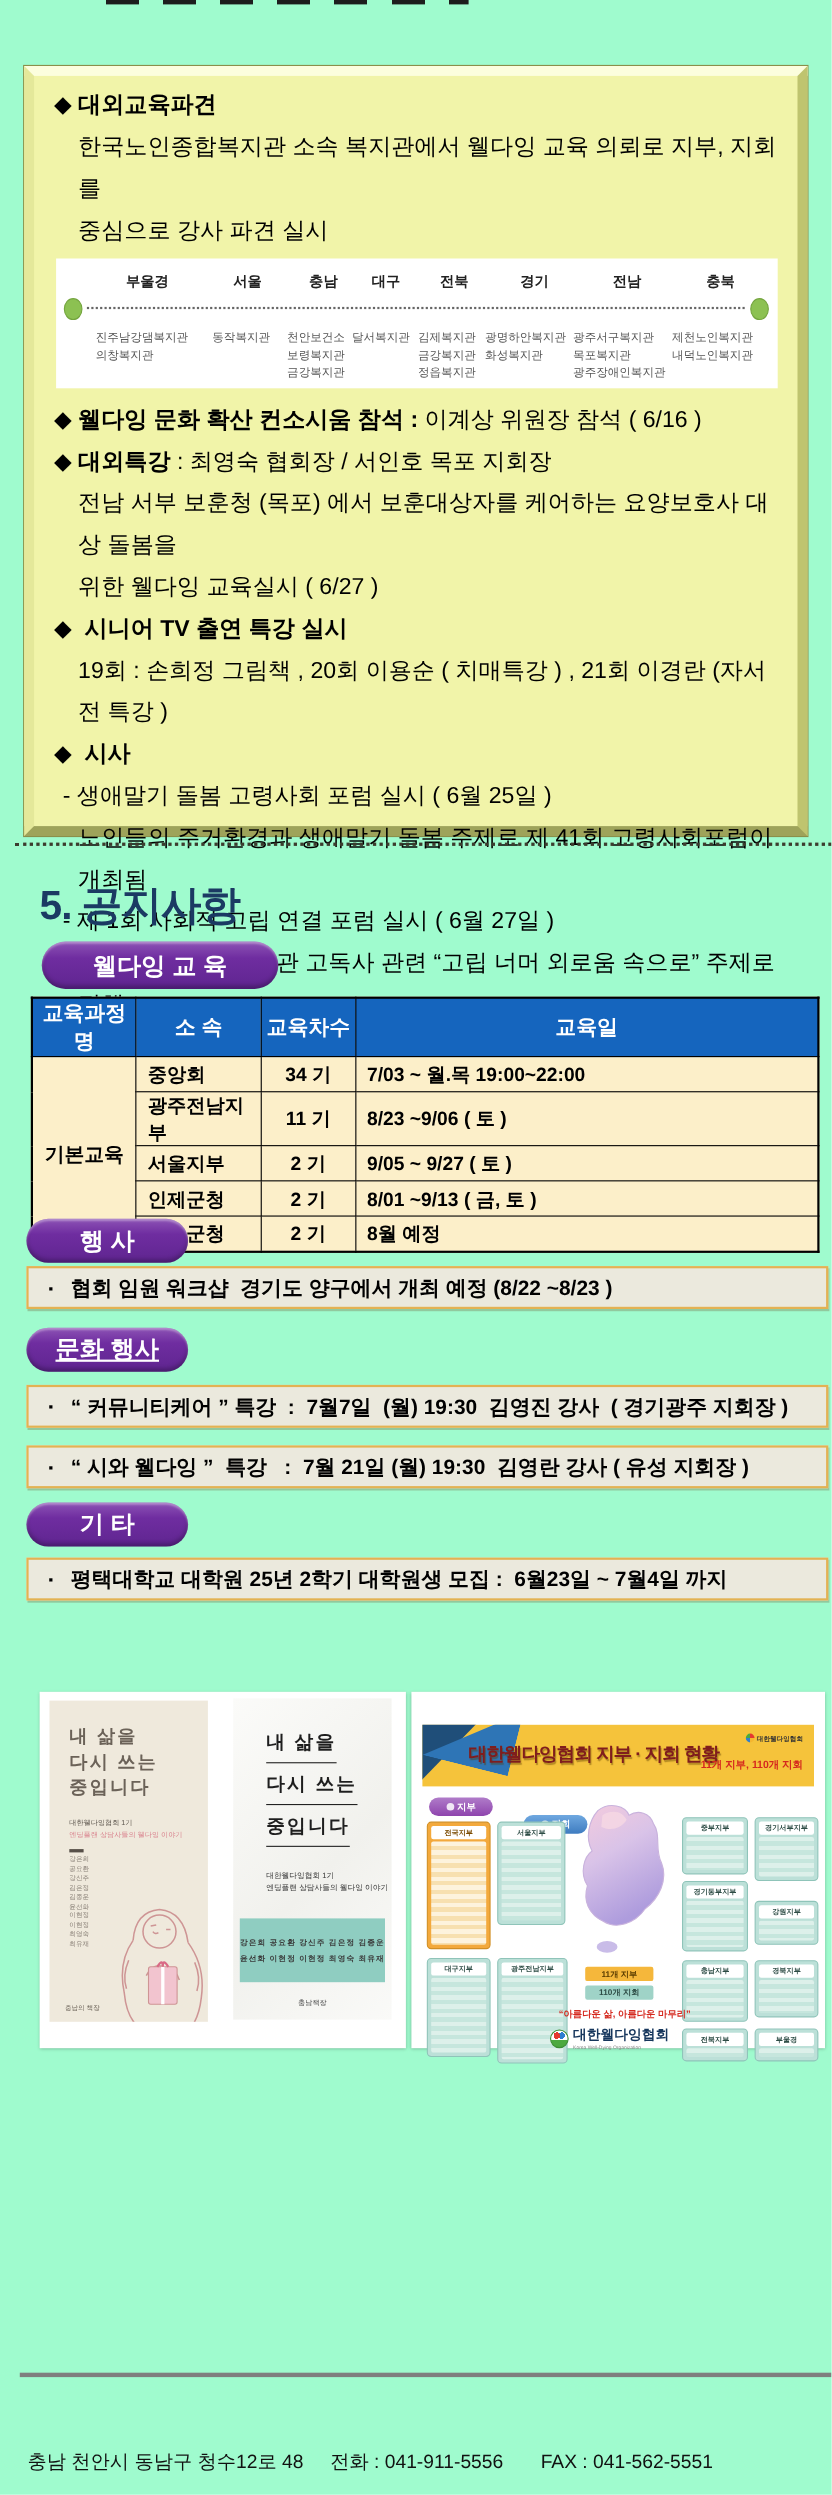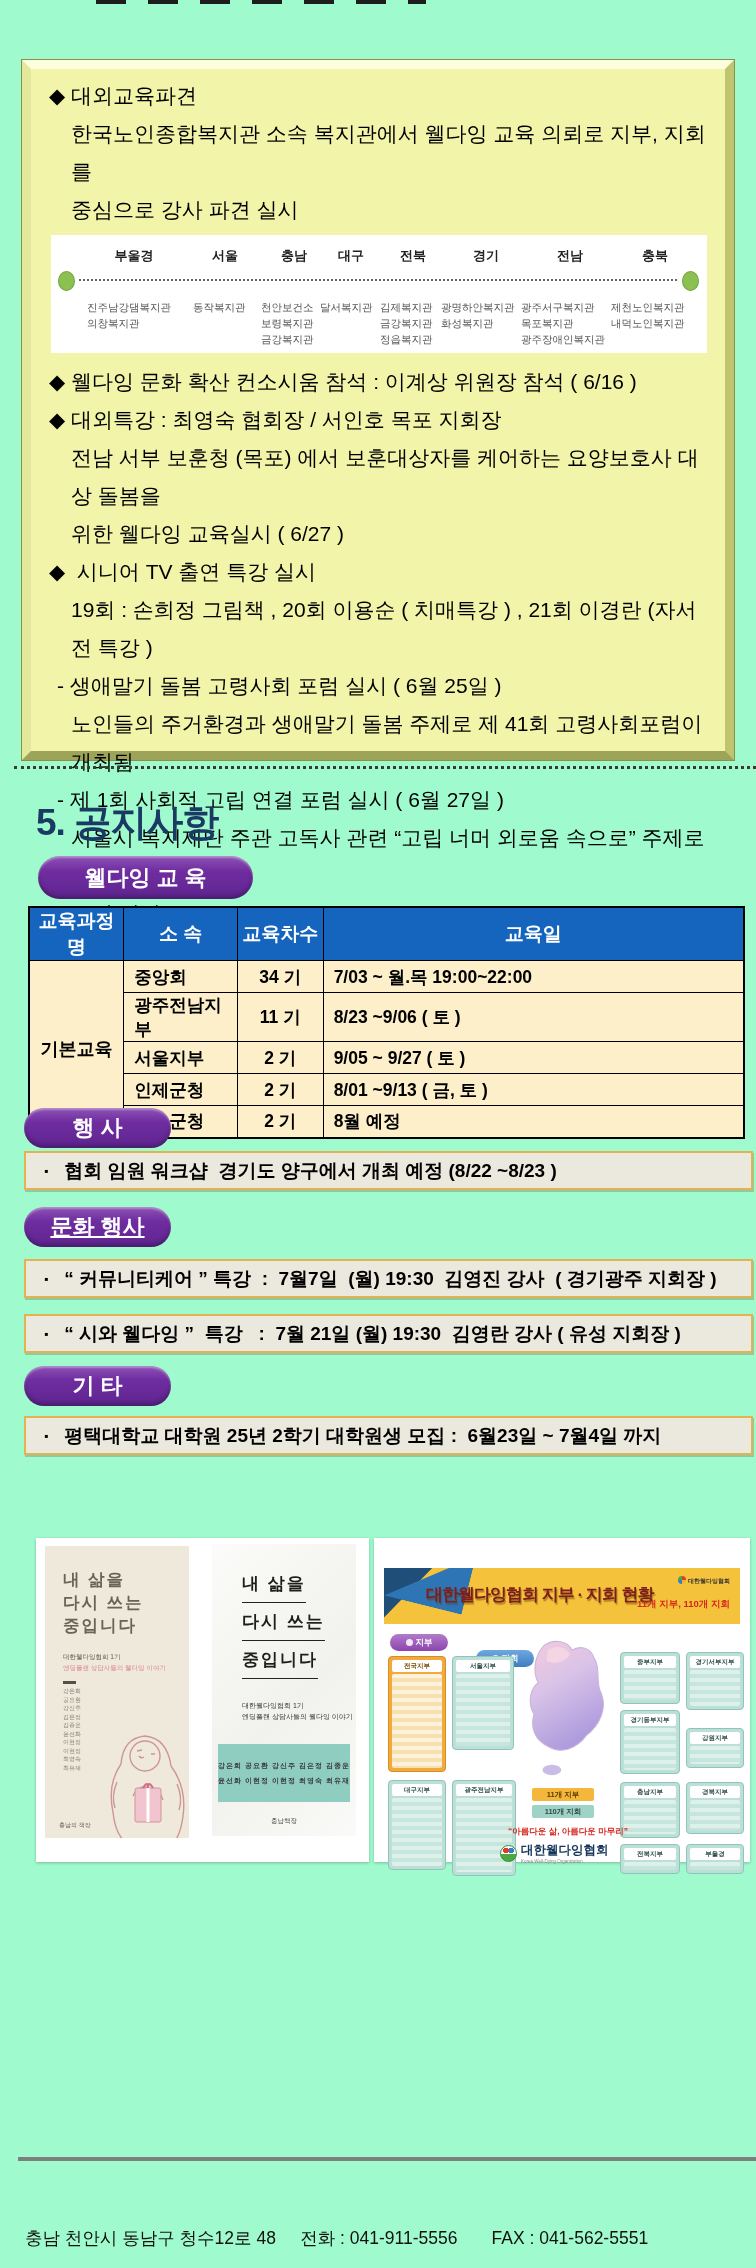--- a/index.html
+++ b/index.html
@@ -19,7 +19,7 @@
     border:9px solid; border-color:#FCFEDE #BFC46F #9EA35A #E4E89A;
     box-shadow:0 0 0 1px #8a8f4a; }
   .line { font-size:21px; line-height:38px; color:#000; white-space:pre-wrap; }
-  .line b { font-weight:normal; }
+  .line b { font-weight:bold; }
   .ind { padding-left:22px; }
   .ind1 { padding-left:8px; }
 

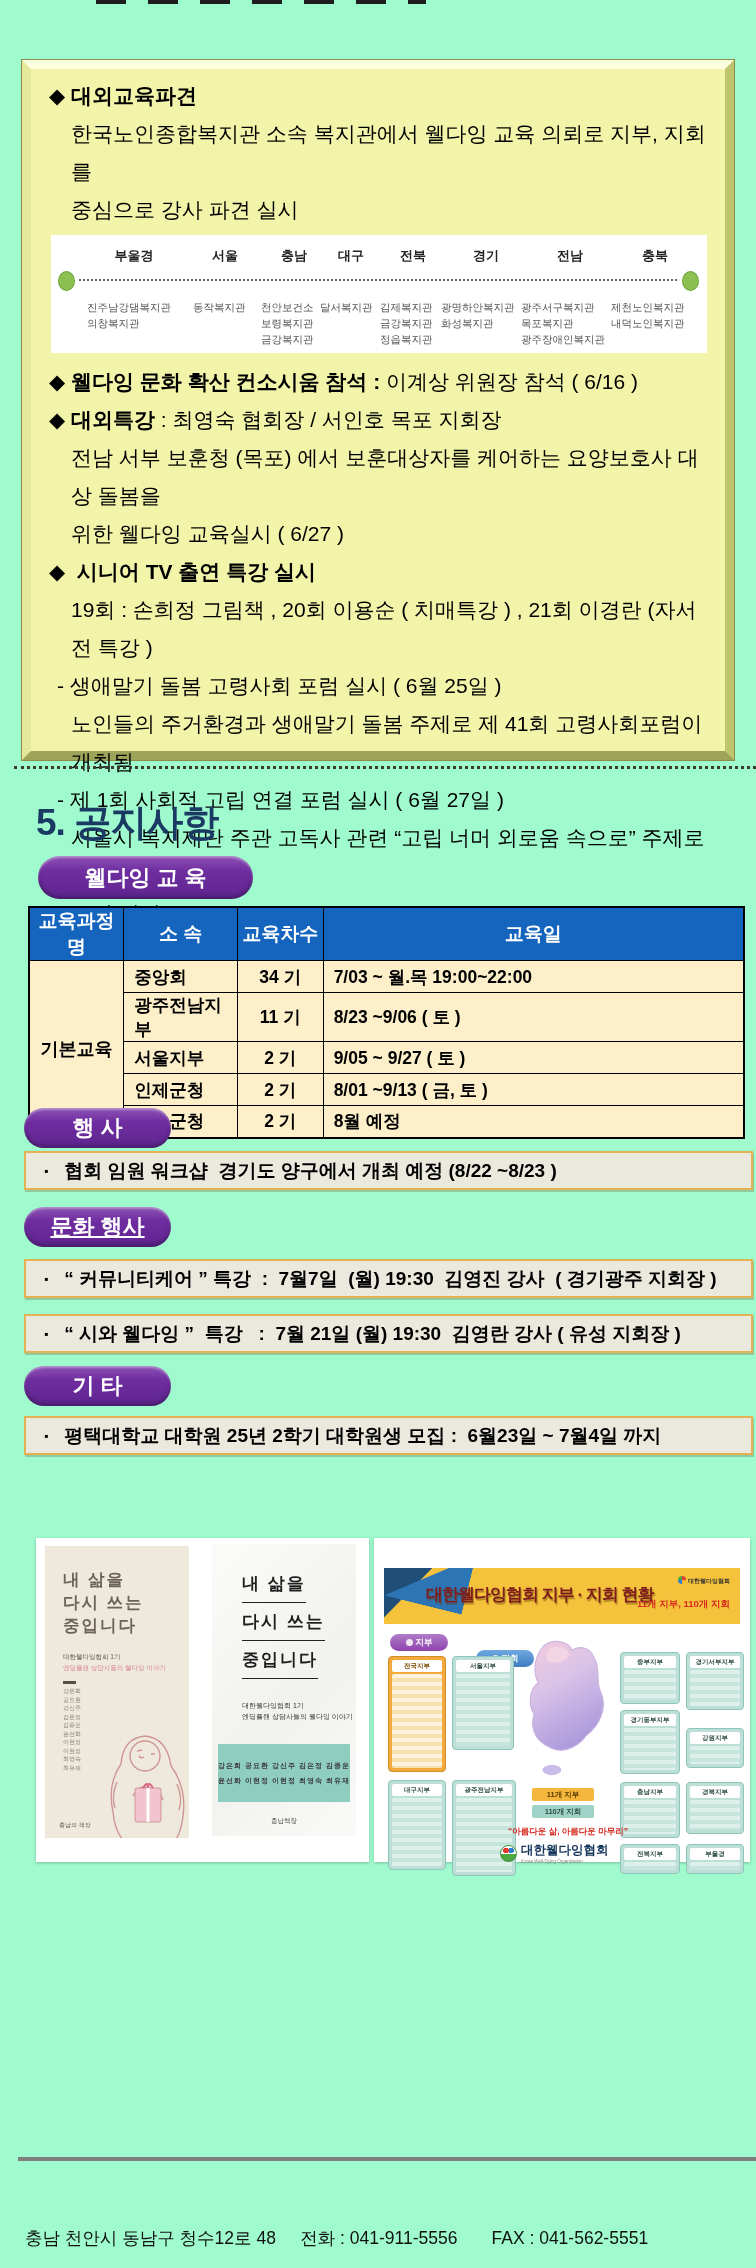--- a/index.html
+++ b/index.html
@@ -230,6 +230,7 @@
     <div class="line ind">위한 웰다잉 교육실시 ( 6/27 )</div>
     <div class="line"><b>◆  시니어 TV 출연 특강 실시</b></div>
     <div class="line ind">19회 : 손희정 그림책 , 20회 이용순 ( 치매특강 ) , 21회 이경란 (자서전 특강 )</div>
+    <div class="line"><b>◆  시사</b></div>
     <div class="line ind1">- 생애말기 돌봄 고령사회 포럼 실시 ( 6월 25일 )</div>
     <div class="line ind">노인들의 주거환경과 생애말기 돌봄 주제로 제 41회 고령사회포럼이 개최됨</div>
     <div class="line ind1">- 제 1회 사회적 고립 연결 포럼 실시 ( 6월 27일 )</div>

